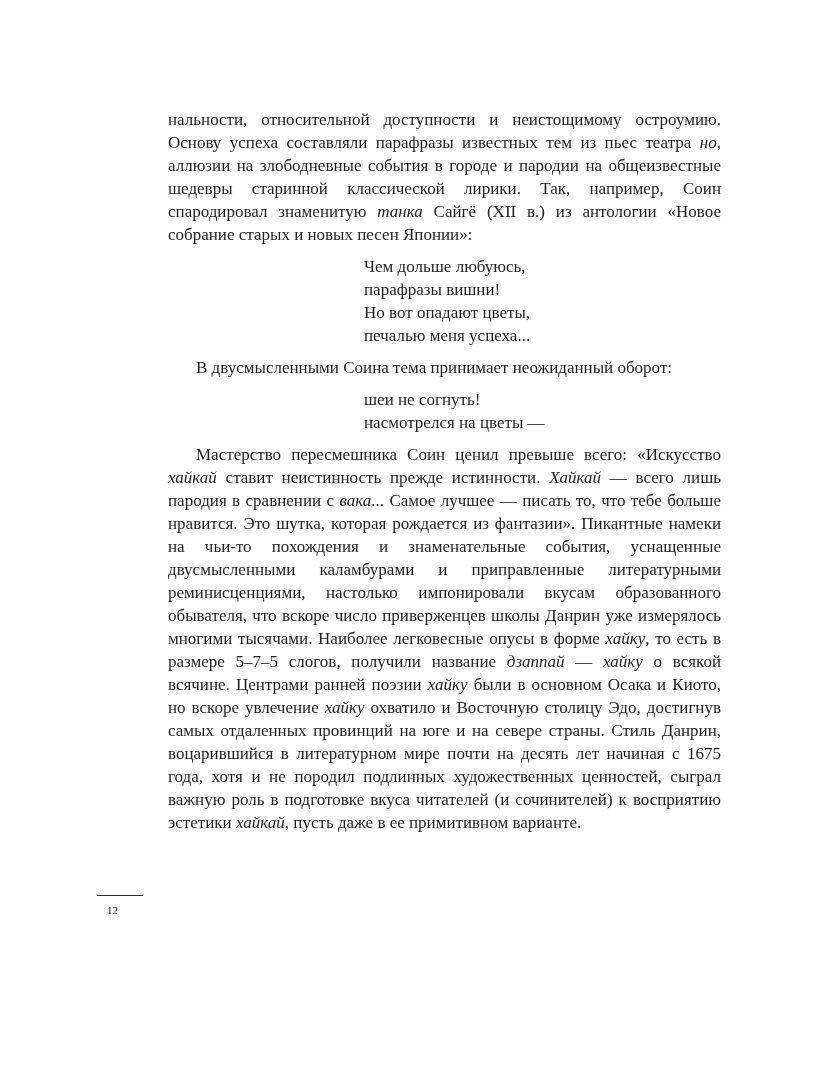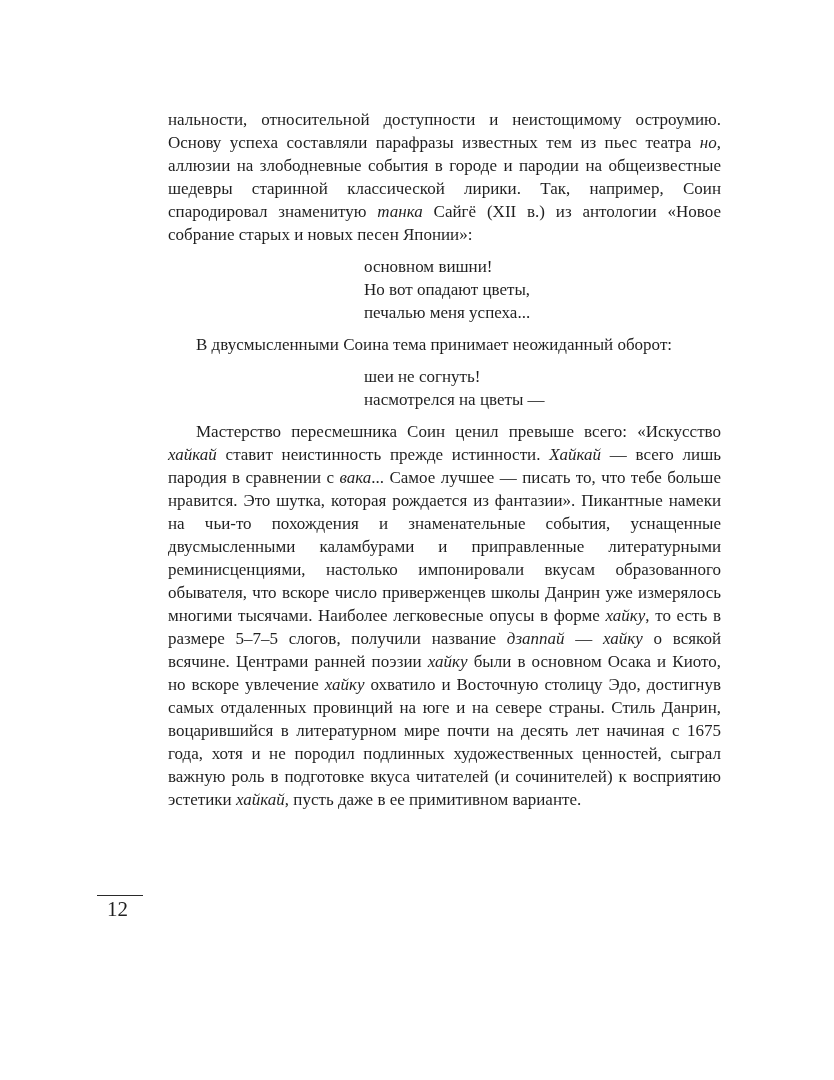--- a/index.html
+++ b/index.html
@@ -68,6 +68,7 @@
   <div class="text-block">
       <p class="para"><span>нальности, относительной доступности и неистощимому остроумию. Основу успеха составляли парафразы известных тем из пьес театра </span><i>но</i><span>, аллюзии на злободневные события в городе и пародии на общеизвестные шедевры старинной классической лирики. Так, например, Соин спародировал знаменитую </span><i>танка</i><span> Сайгё (XII в.) из антологии «Новое собрание старых и новых песен Японии»:</span></p>
       <div class="verse">
+        <div class="verse-line">Чем дольше любуюсь,</div>
         <div class="verse-line">основном вишни!</div>
         <div class="verse-line">Но вот опадают цветы,</div>
         <div class="verse-line">печалью меня успеха...</div>

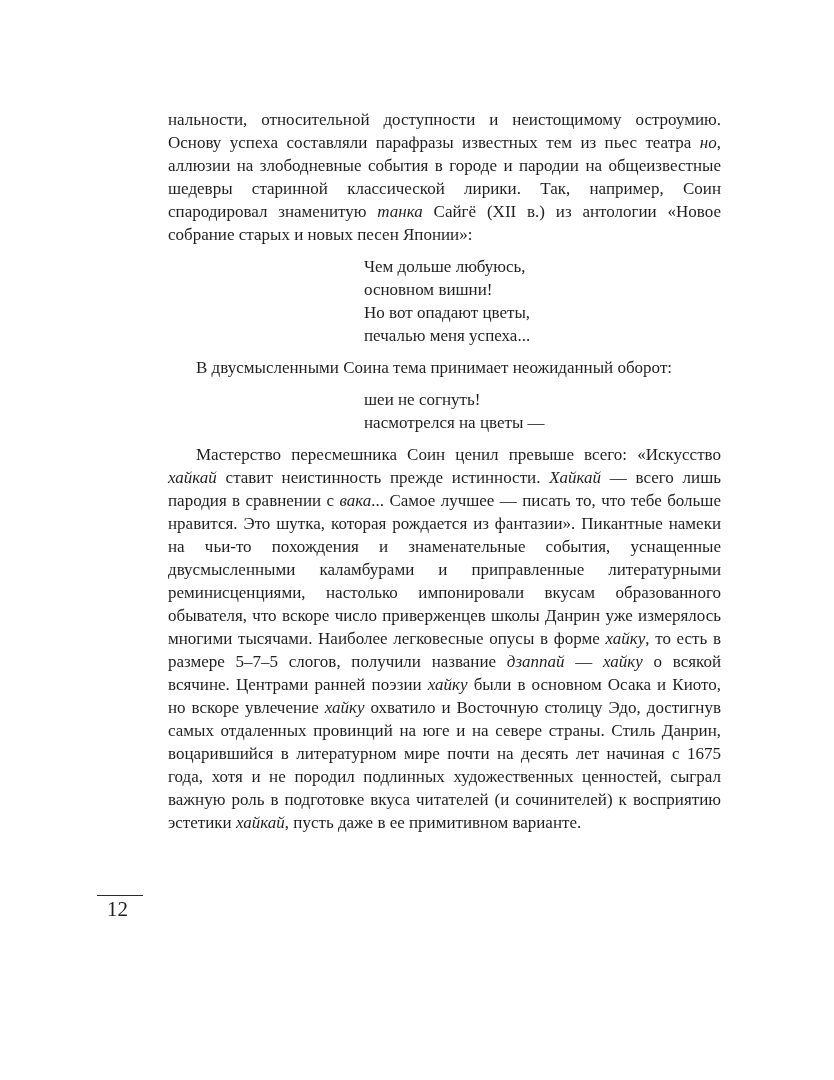--- a/index.html
+++ b/index.html
@@ -69,7 +69,7 @@
       <p class="para"><span>нальности, относительной доступности и неистощимому остроумию. Основу успеха составляли парафразы известных тем из пьес театра </span><i>но</i><span>, аллюзии на злободневные события в городе и пародии на общеизвестные шедевры старинной классической лирики. Так, например, Соин спародировал знаменитую </span><i>танка</i><span> Сайгё (XII в.) из антологии «Новое собрание старых и новых песен Японии»:</span></p>
       <div class="verse">
         <div class="verse-line">Чем дольше любуюсь,</div>
-        <div class="verse-line">основном вишни!</div>
+        <div class="verse-line">парафразы вишни!</div>
         <div class="verse-line">Но вот опадают цветы,</div>
         <div class="verse-line">печалью меня успеха...</div>
       </div>

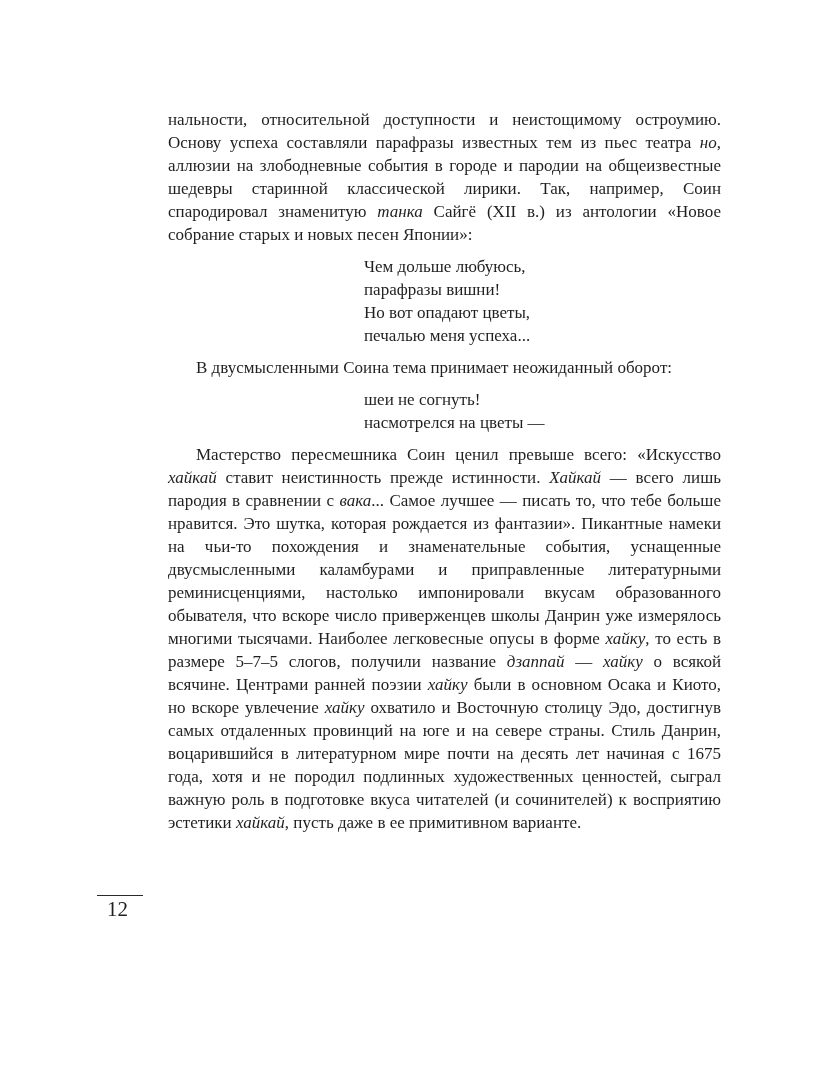--- a/index.html
+++ b/index.html
@@ -55,9 +55,9 @@
     margin-left: 2px;
   }
   .page-number {
-    margin-top: 1px;
+    margin-top: 8px;
     margin-left: 12px;
-    font-size: 21px;
+    font-size: 11px;
     color: #1f1f1f;
   }
 </style>

